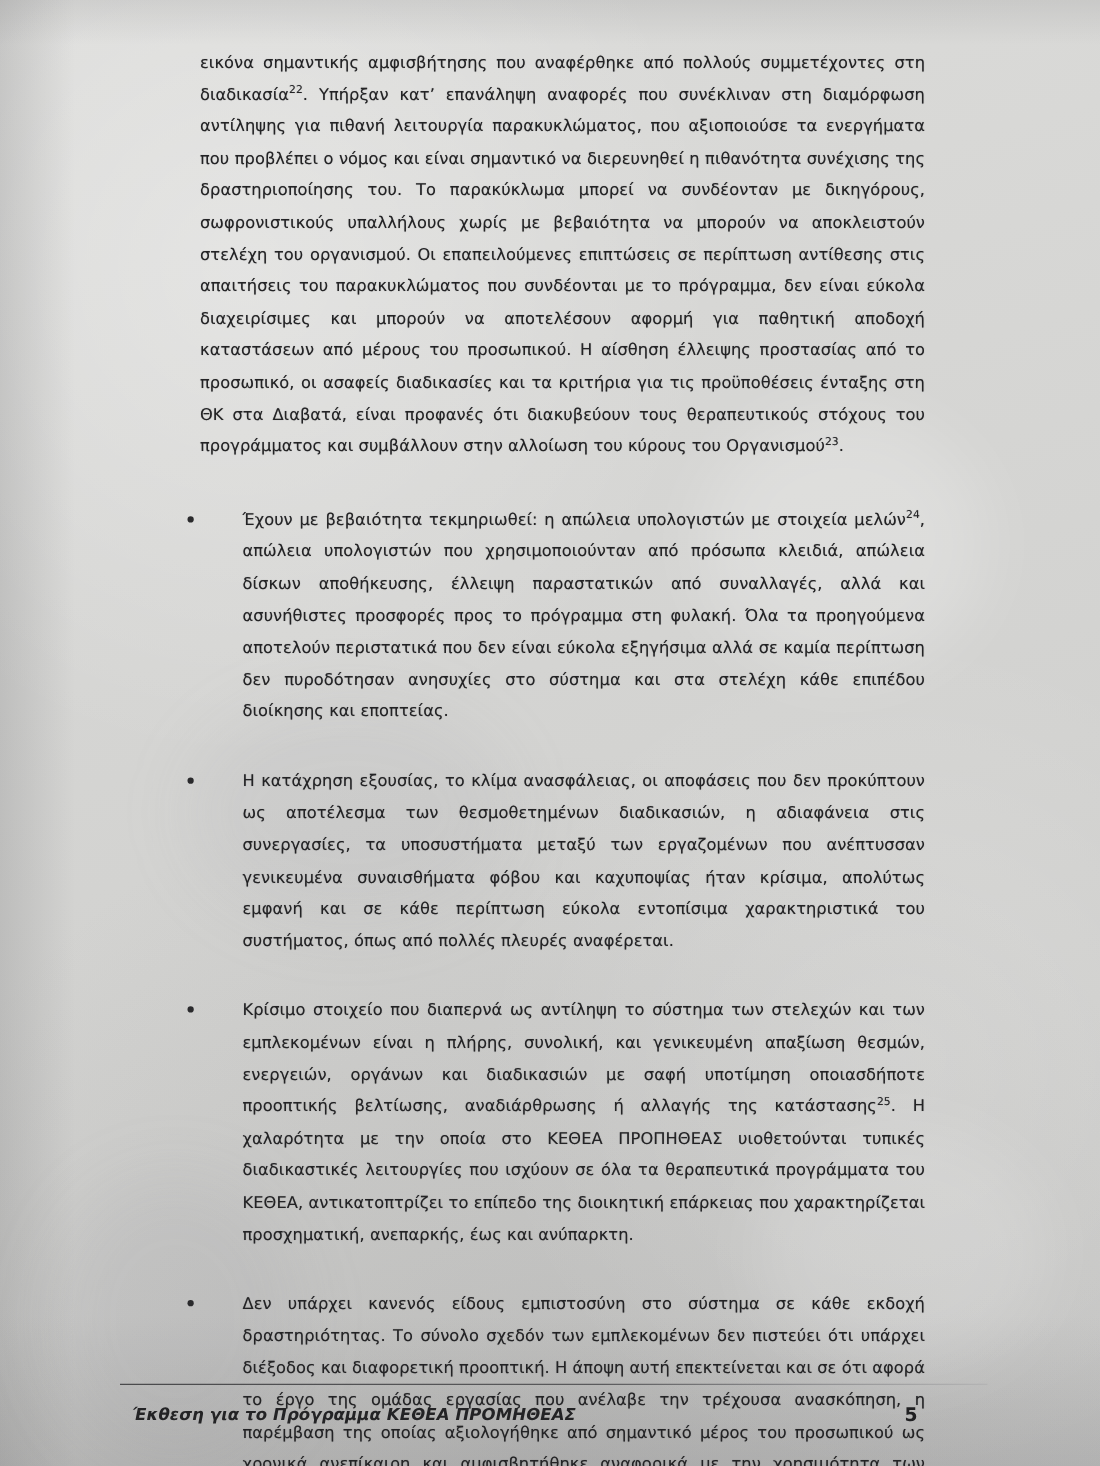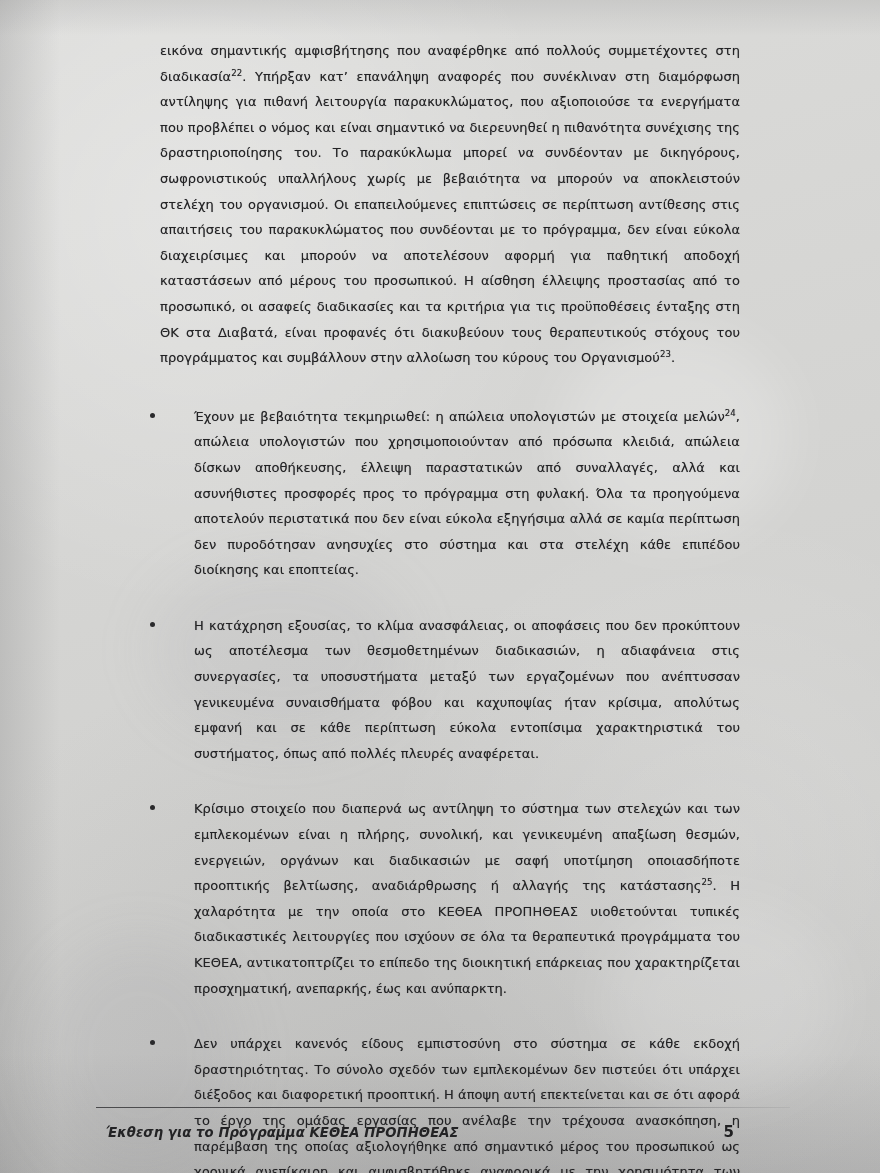--- a/index.html
+++ b/index.html
@@ -179,7 +179,7 @@
 
   <div class="footer">
     <div class="footer-rule"></div>
-    <div class="footer-title">Έκθεση για το Πρόγραμμα ΚΕΘΕΑ ΠΡΟΠΗΘΕΑΣ</div>
+    <div class="footer-title">Έκθεση για το Πρόγραμμα ΚΕΘΕΑ ΠΡΟΜΗΘΕΑΣ</div>
     <div class="footer-pageno">5</div>
   </div>
 

